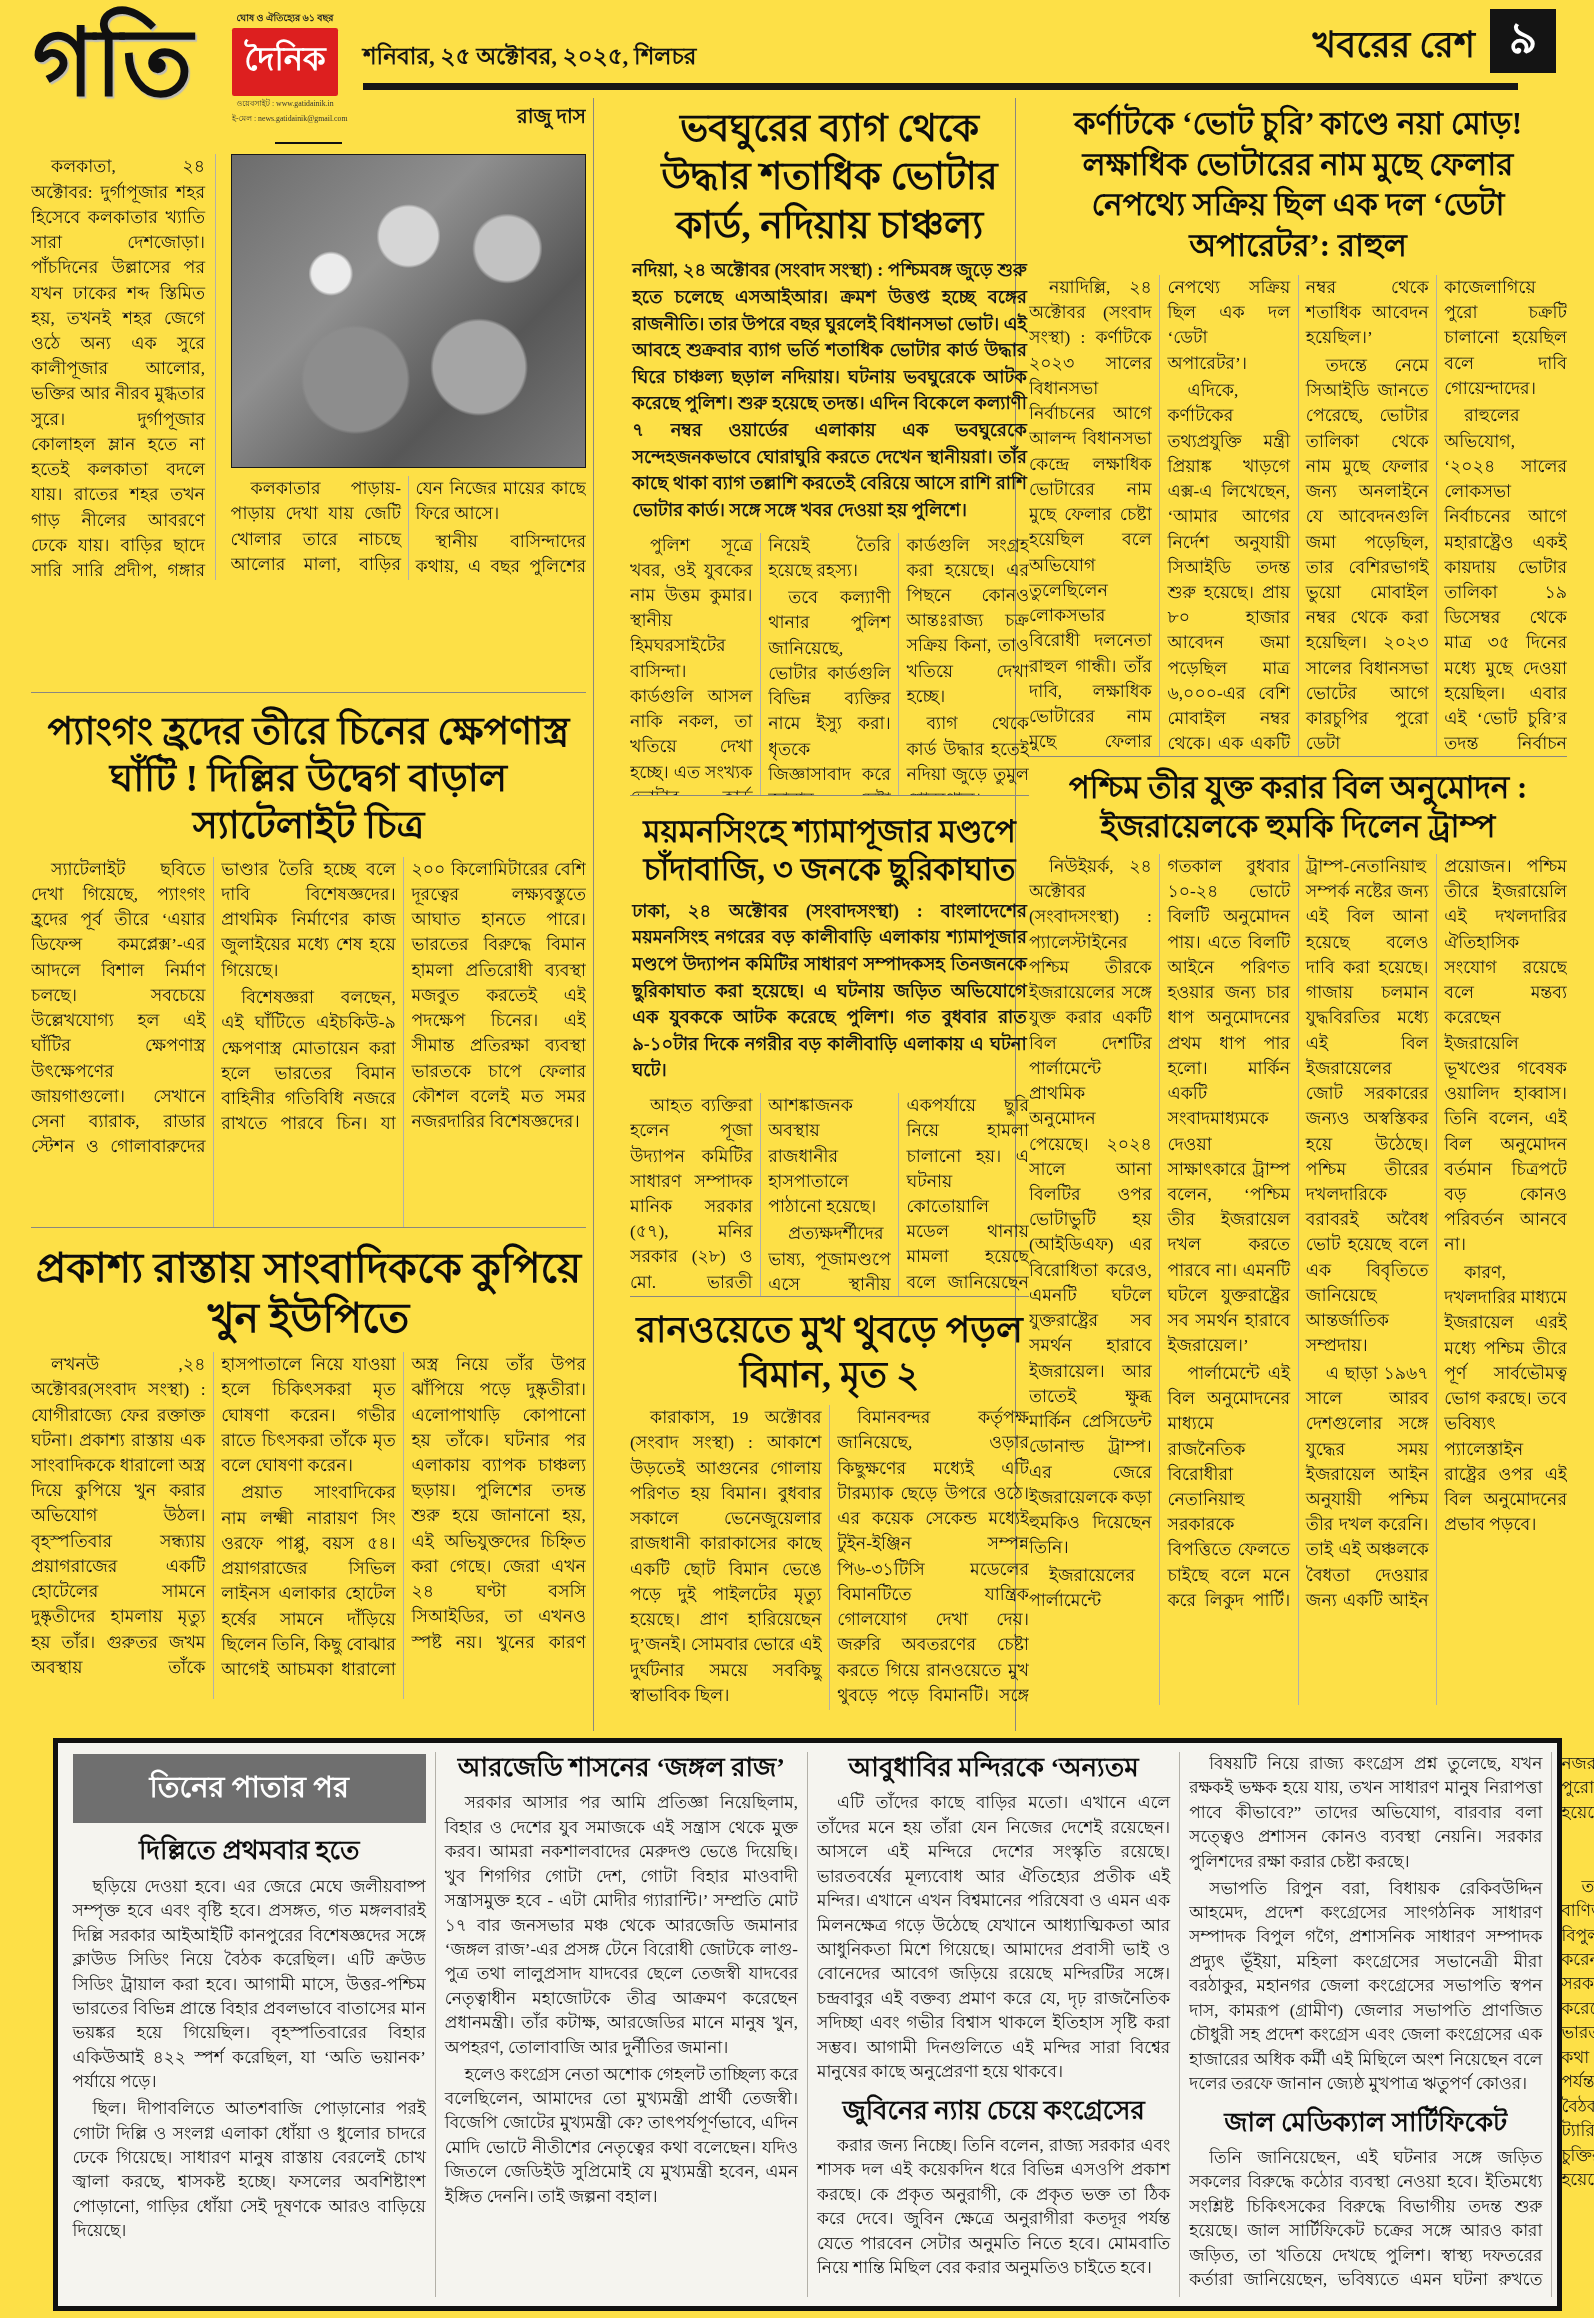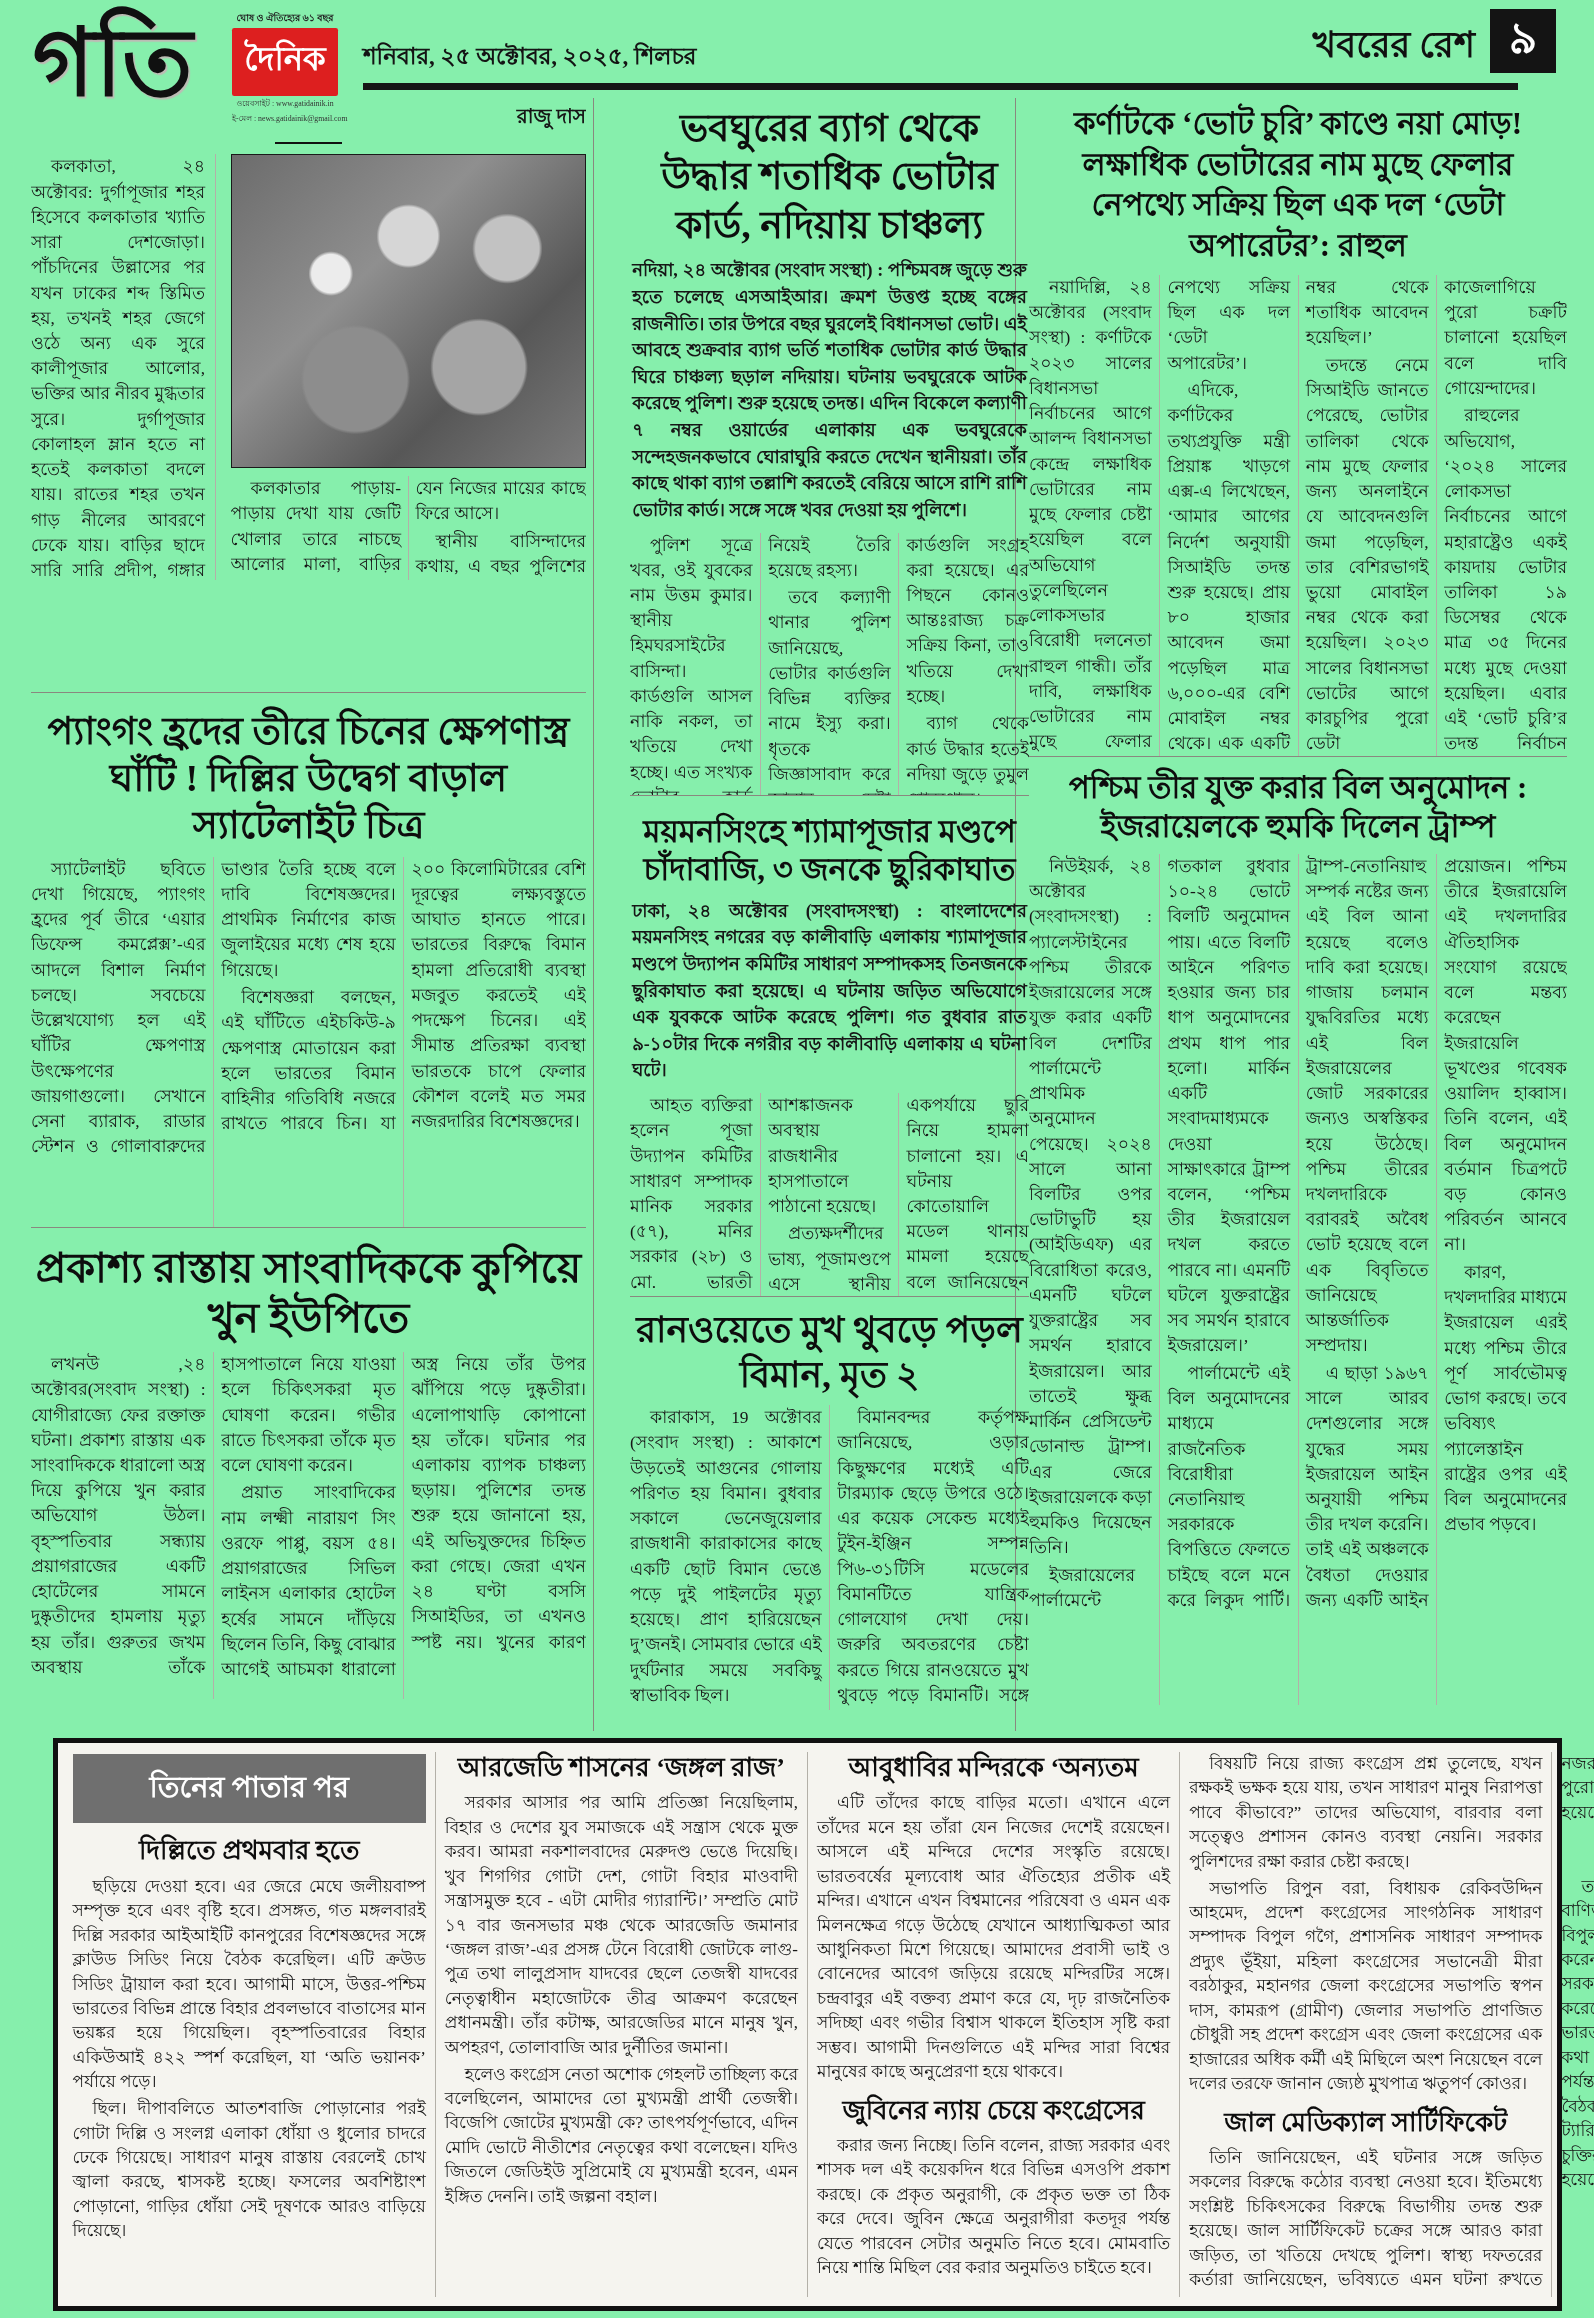--- a/index.html
+++ b/index.html
@@ -3,7 +3,7 @@
 <meta charset="utf-8">
 <style>
   html,body{margin:0;padding:0;background:#d8d6d0;}
-  .page{position:relative;width:1595px;height:2319px;background:#86efac;color:#161616;
+  .page{position:relative;width:1595px;height:2319px;background:#fde047;color:#161616;
         font-family:"Liberation Serif","DejaVu Serif",serif;overflow:hidden;}
   
   .logo-main{position:absolute;left:32.5px;top:-10px;font-size:94px;font-weight:800;letter-spacing:1.1px;

